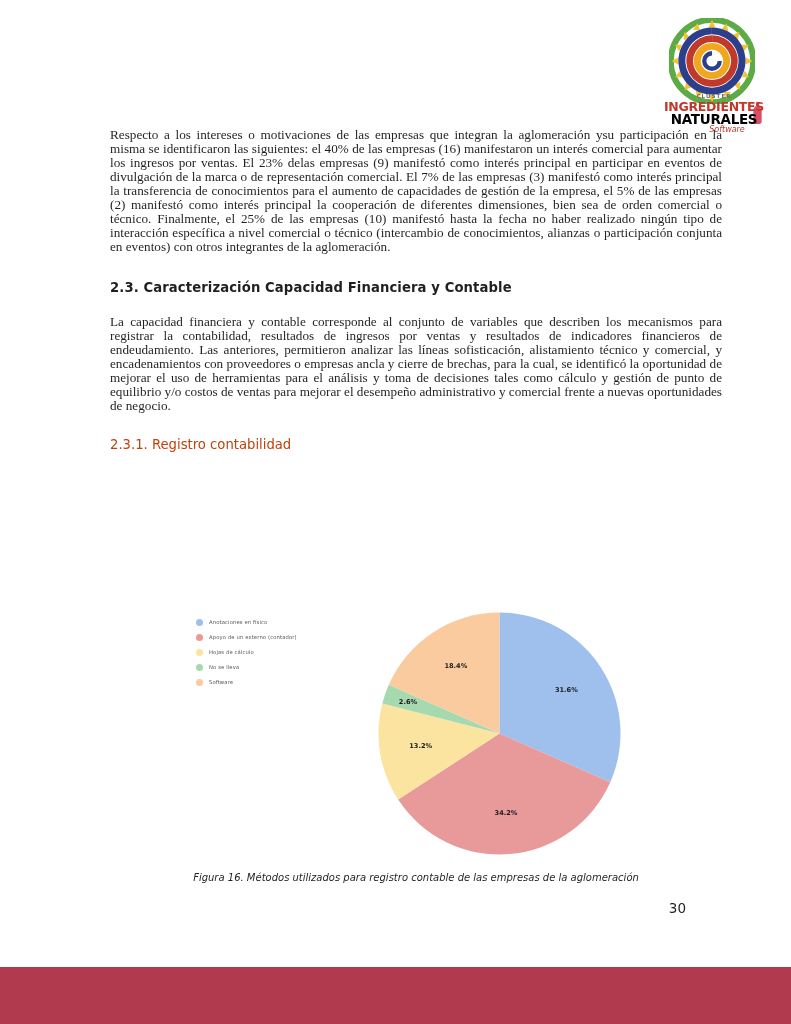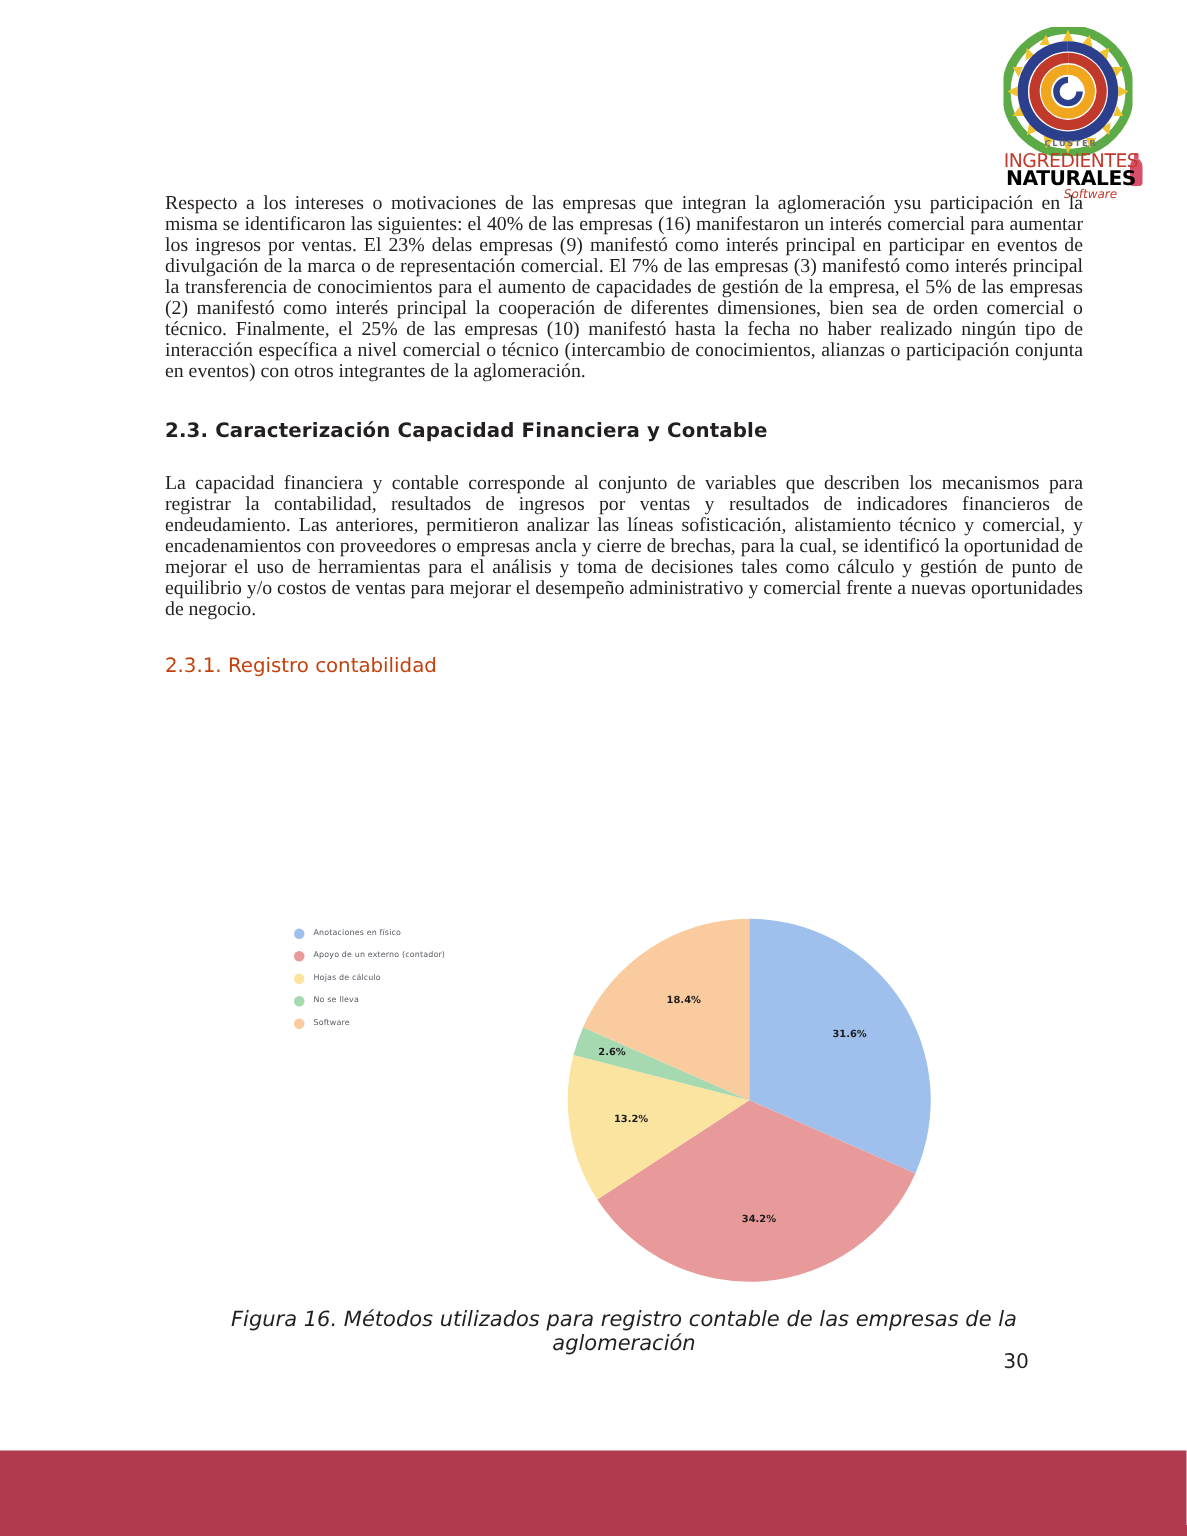--- a/index.html
+++ b/index.html
@@ -56,7 +56,7 @@
   .logo-ing {
     display: block;
     font-size: 12.5px;
-    font-weight: normal;
+    font-weight: bold;
     letter-spacing: -0.3px;
     color: #c0392b;
     line-height: 1.02;

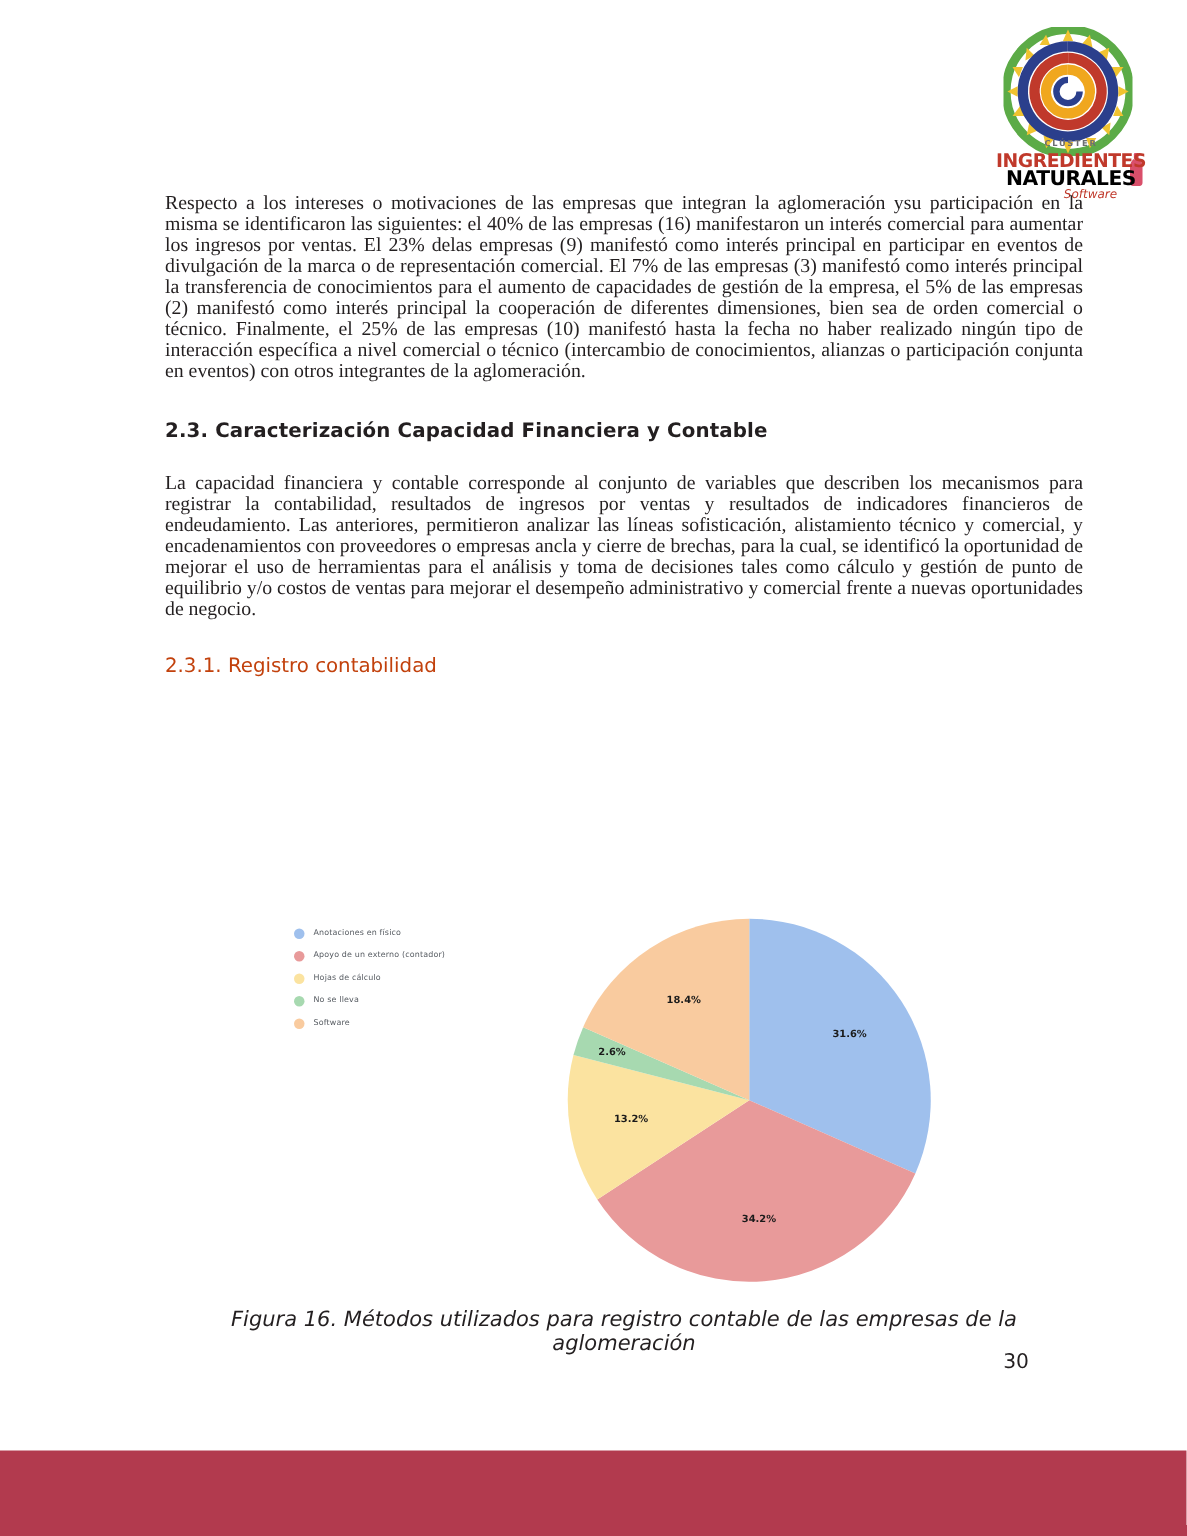--- a/index.html
+++ b/index.html
@@ -177,7 +177,7 @@
     top: 276px;
     width: 612px;
     text-align: center;
-    font-size: 14px;
+    font-size: 10px;
     font-style: italic;
     color: #231f20;
     font-family: "DejaVu Sans", sans-serif;

